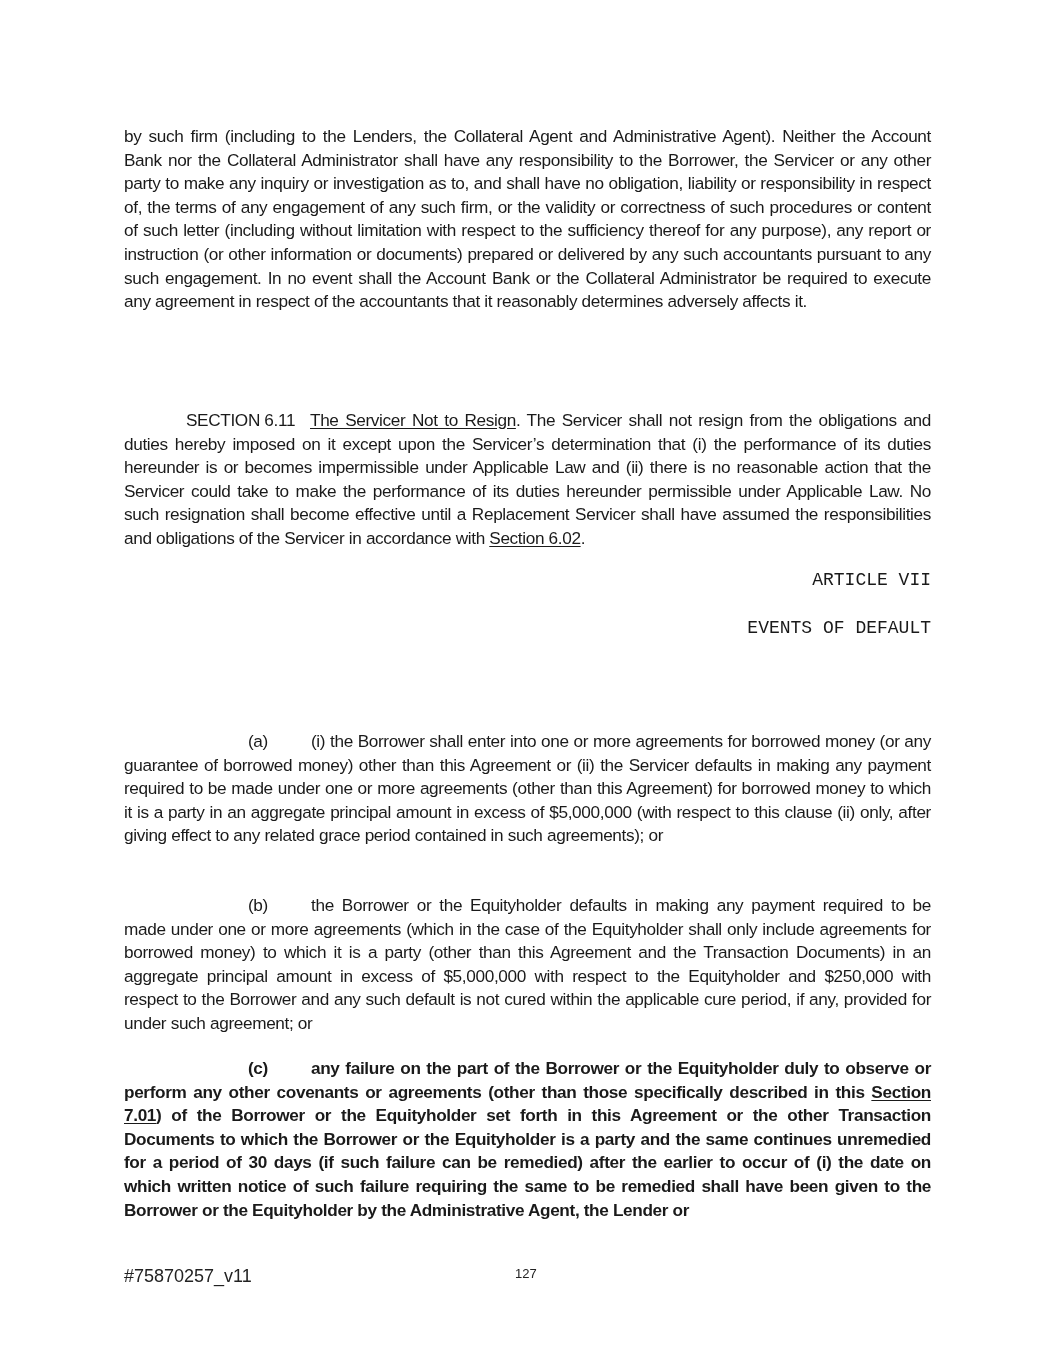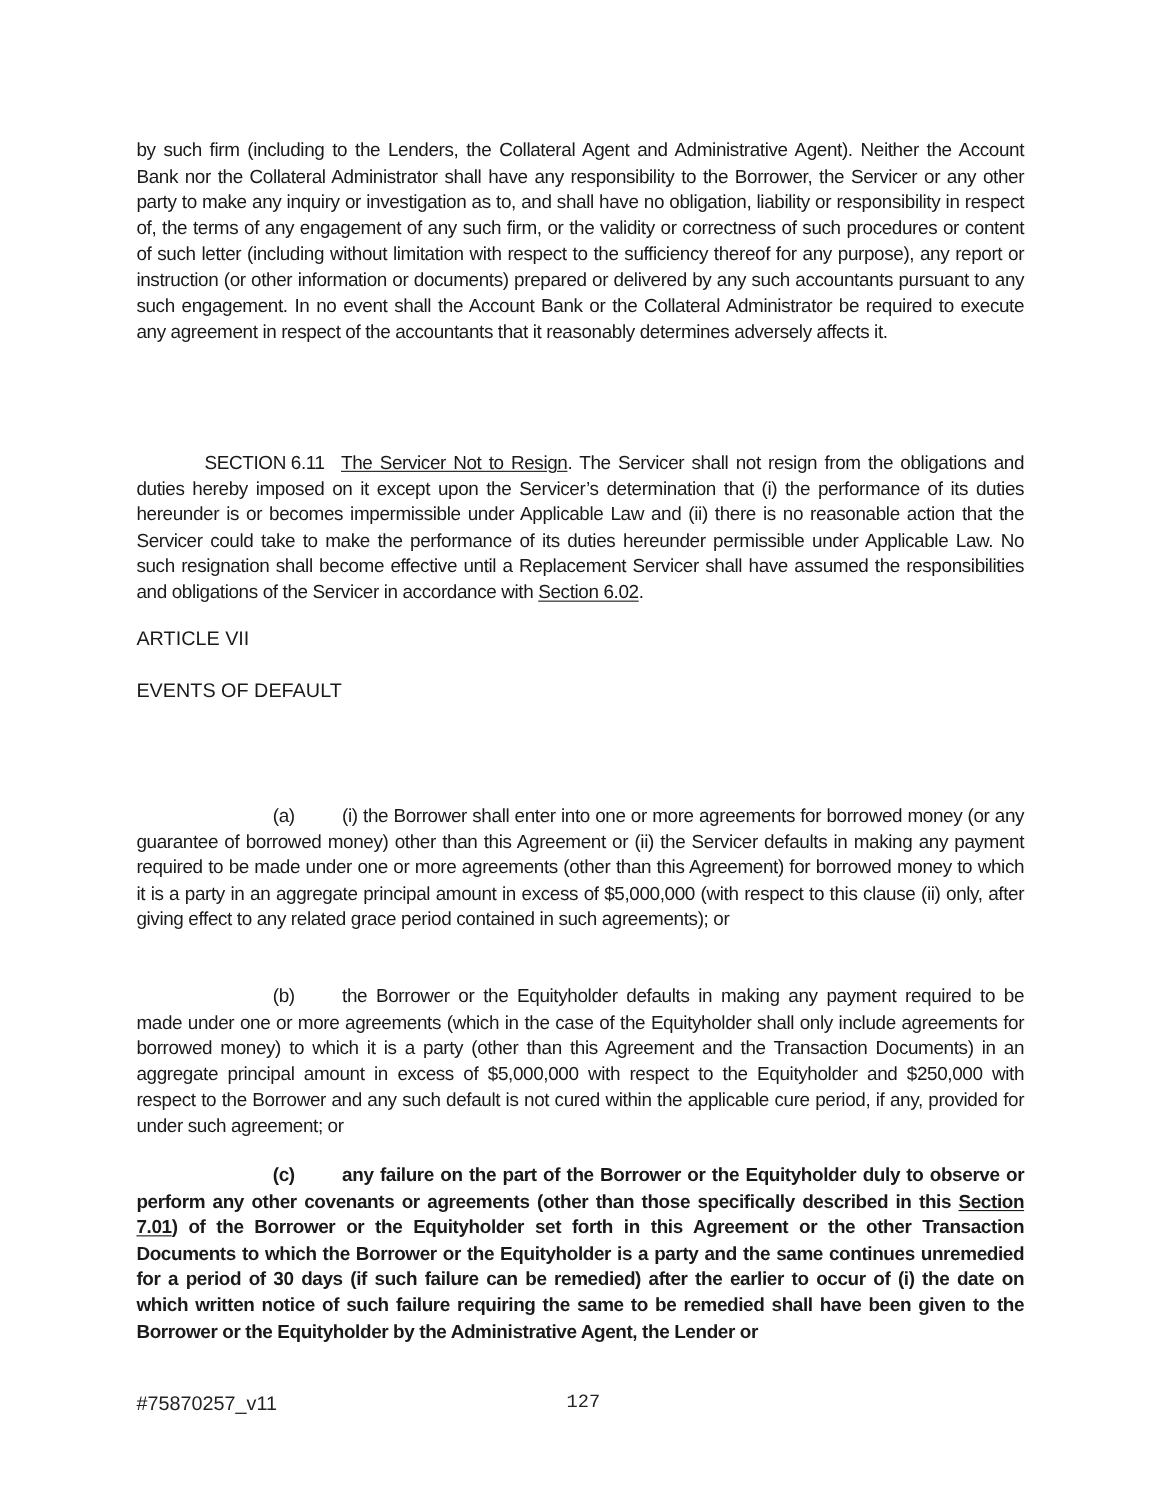--- a/index.html
+++ b/index.html
@@ -20,8 +20,8 @@
     .u { text-decoration: underline; text-underline-offset: 2px; }
     .sec-num { display: inline-block; width: 186px; padding-left: 62px; box-sizing: border-box; }
     .clause-lead { display: inline-block; width: 187px; padding-left: 124px; box-sizing: border-box; }
-    .center { text-align: left; position: absolute; left: 124px; width: 807px;
-      font-family: Liberation Sans, sans-serif; font-size: 18px; }
+    .center { text-align: right; position: absolute; left: 124px; width: 807px;
+      font-family: Liberation Mono, monospace; font-size: 18px; }
     .footer-left { position: absolute; left: 124px; top: 1266px; font-family: "Liberation Sans", sans-serif; font-size: 18px; color: #222; }
     .footer-page { position: absolute; left: 515px; top: 1266px; font-family: Liberation Mono, monospace; font-size: 17px; color: #222; }
   </style>

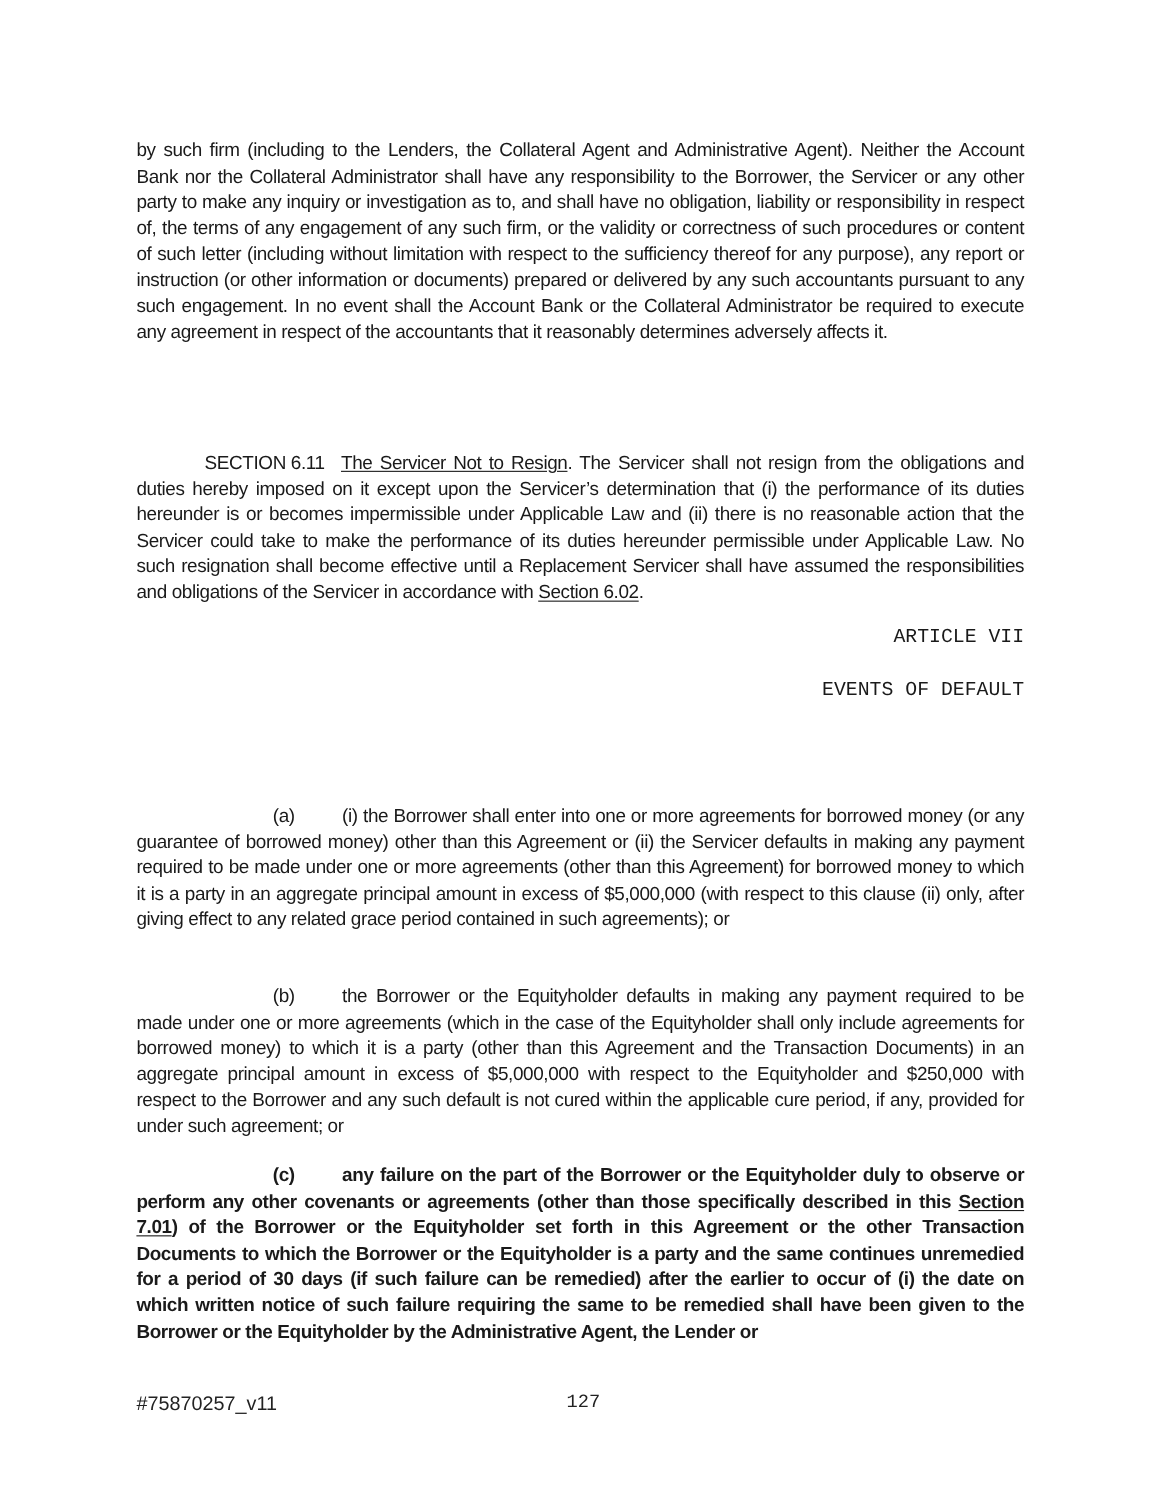--- a/index.html
+++ b/index.html
@@ -23,7 +23,7 @@
     .center { text-align: right; position: absolute; left: 124px; width: 807px;
       font-family: Liberation Mono, monospace; font-size: 18px; }
     .footer-left { position: absolute; left: 124px; top: 1266px; font-family: "Liberation Sans", sans-serif; font-size: 18px; color: #222; }
-    .footer-page { position: absolute; left: 515px; top: 1266px; font-family: Liberation Mono, monospace; font-size: 17px; color: #222; }
+    .footer-page { position: absolute; left: 515px; top: 1266px; font-family: Liberation Sans, sans-serif; font-size: 13px; color: #222; }
   </style>
 </head>
 <body>

